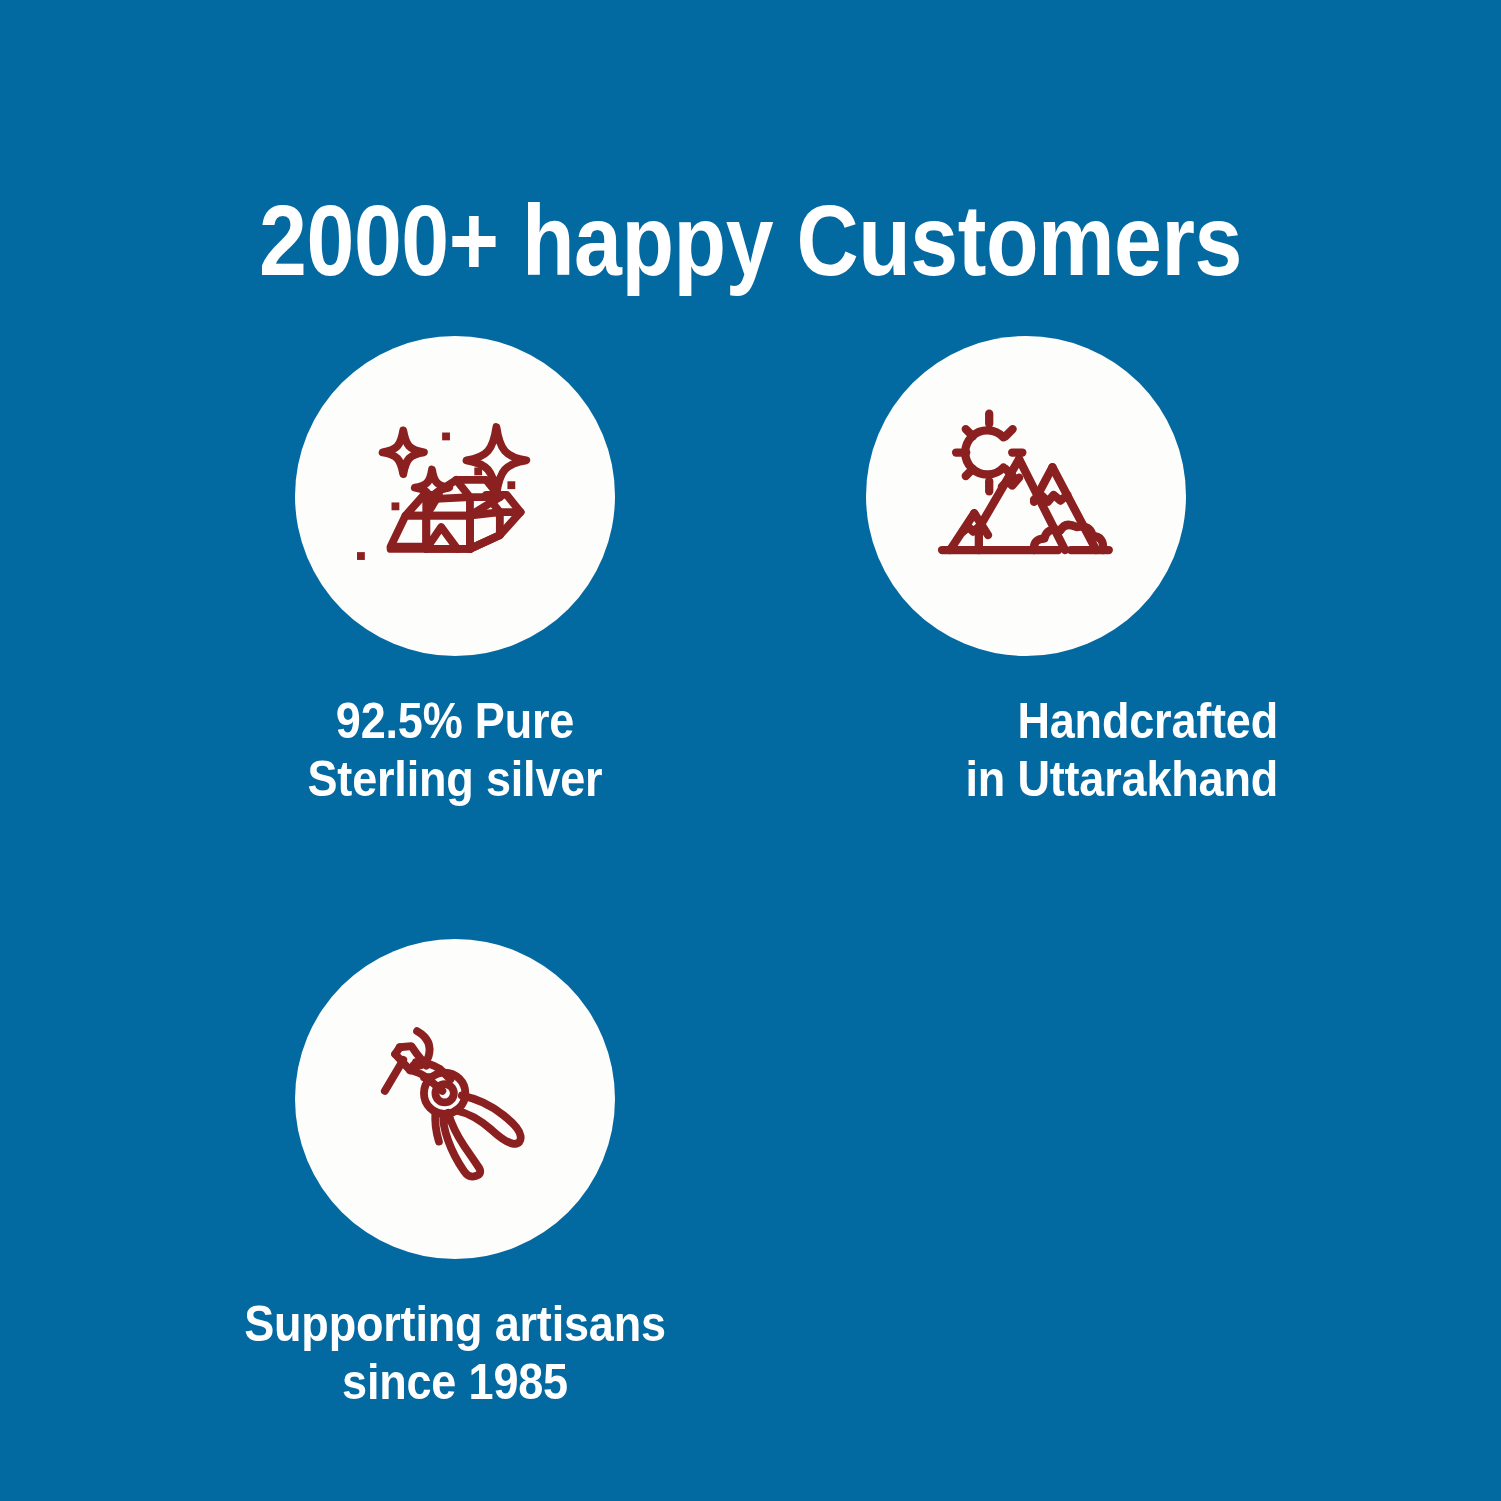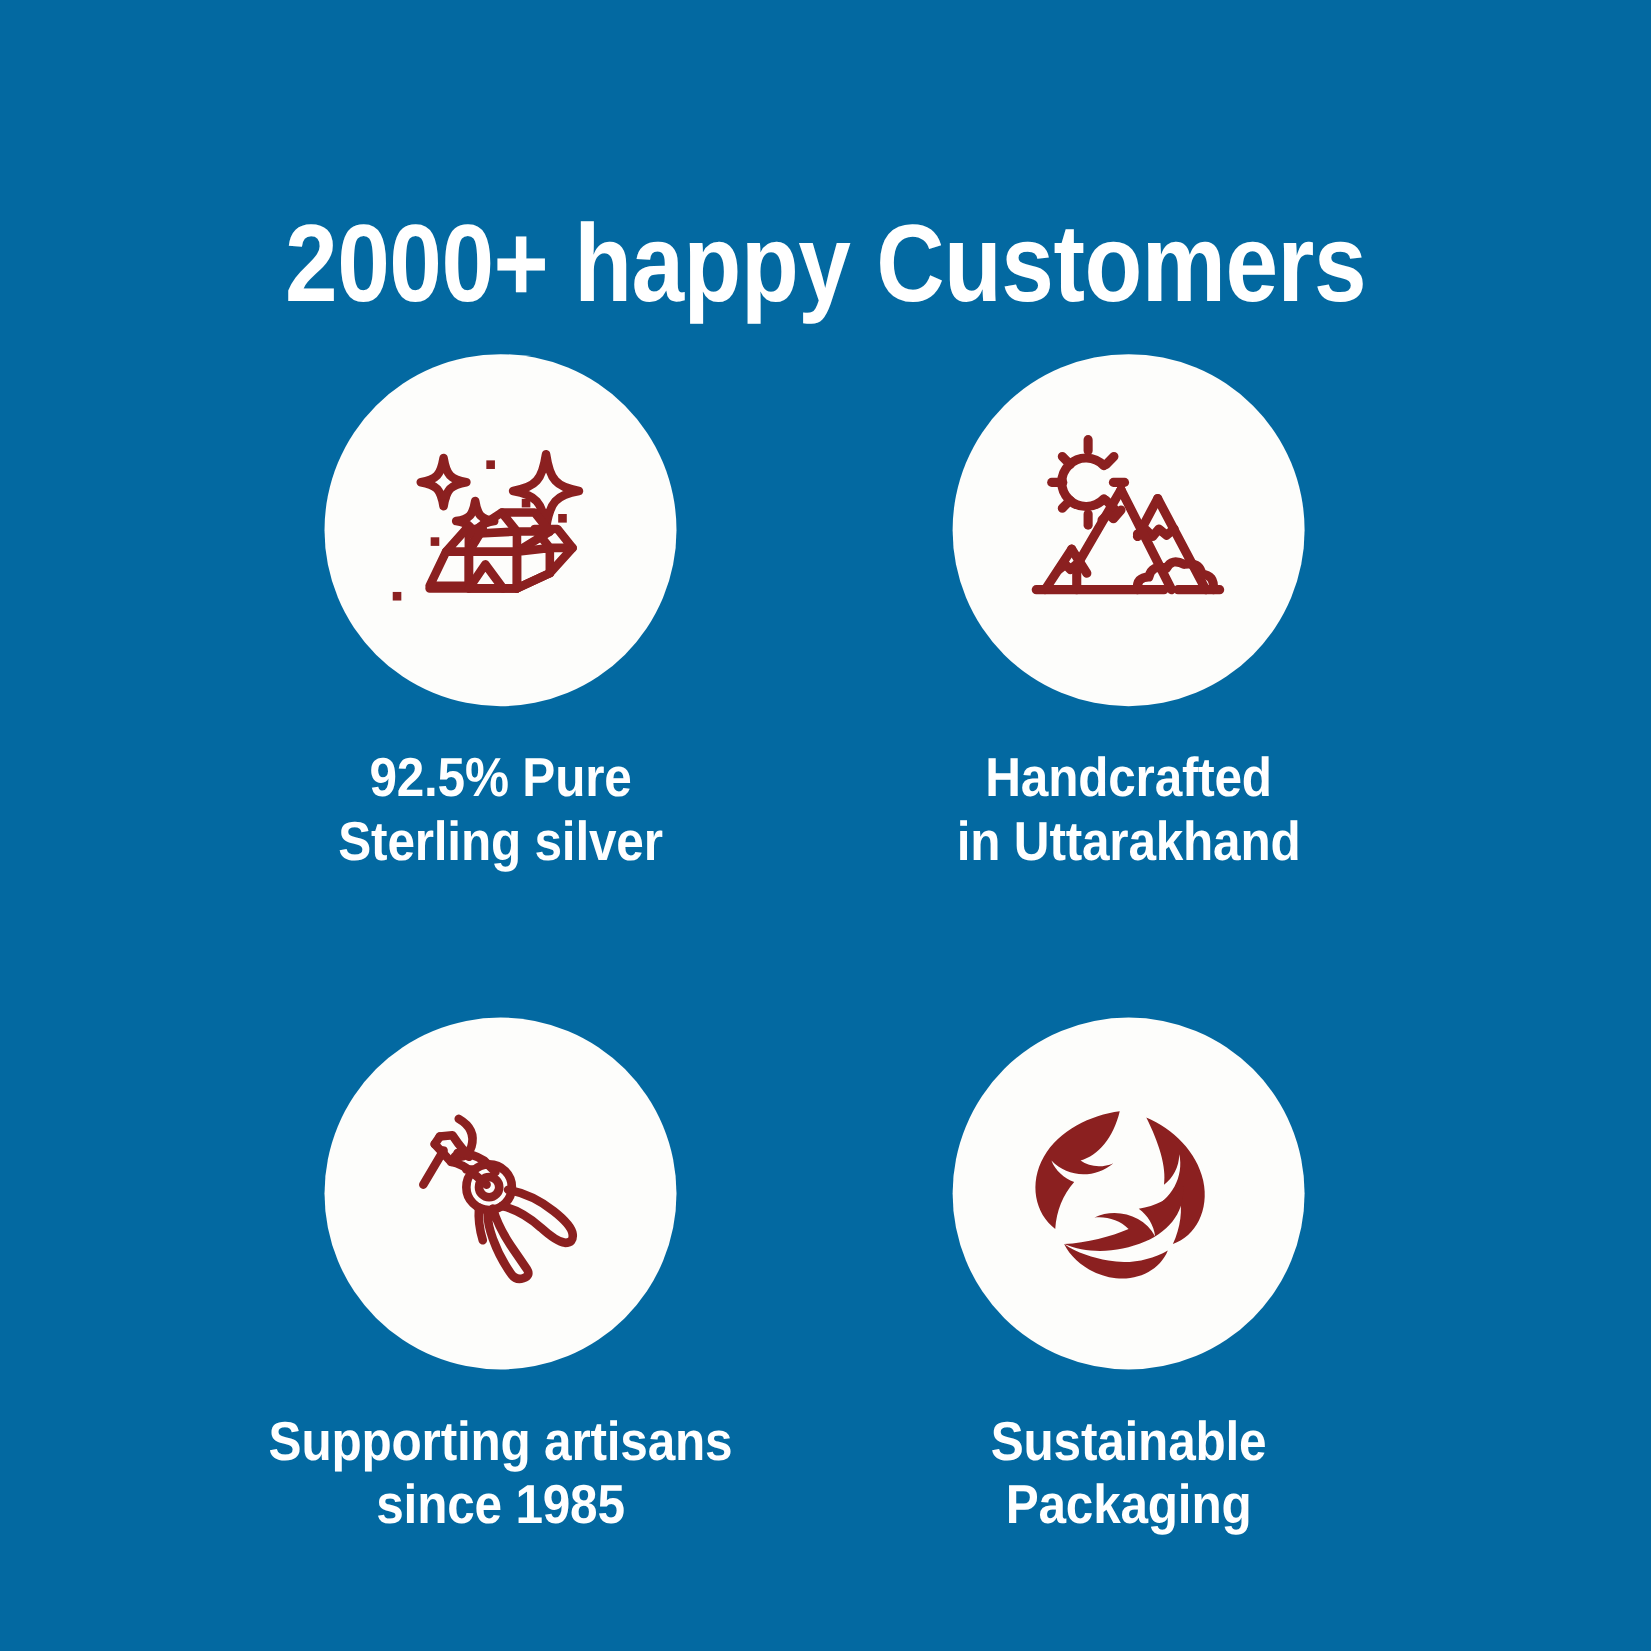--- a/index.html
+++ b/index.html
@@ -38,7 +38,7 @@
   .feature-grid {
     position: absolute;
     left: 0;
-    top: 322px;
+    top: 336px;
     width: 1481px;
     height: 1120px;
   }

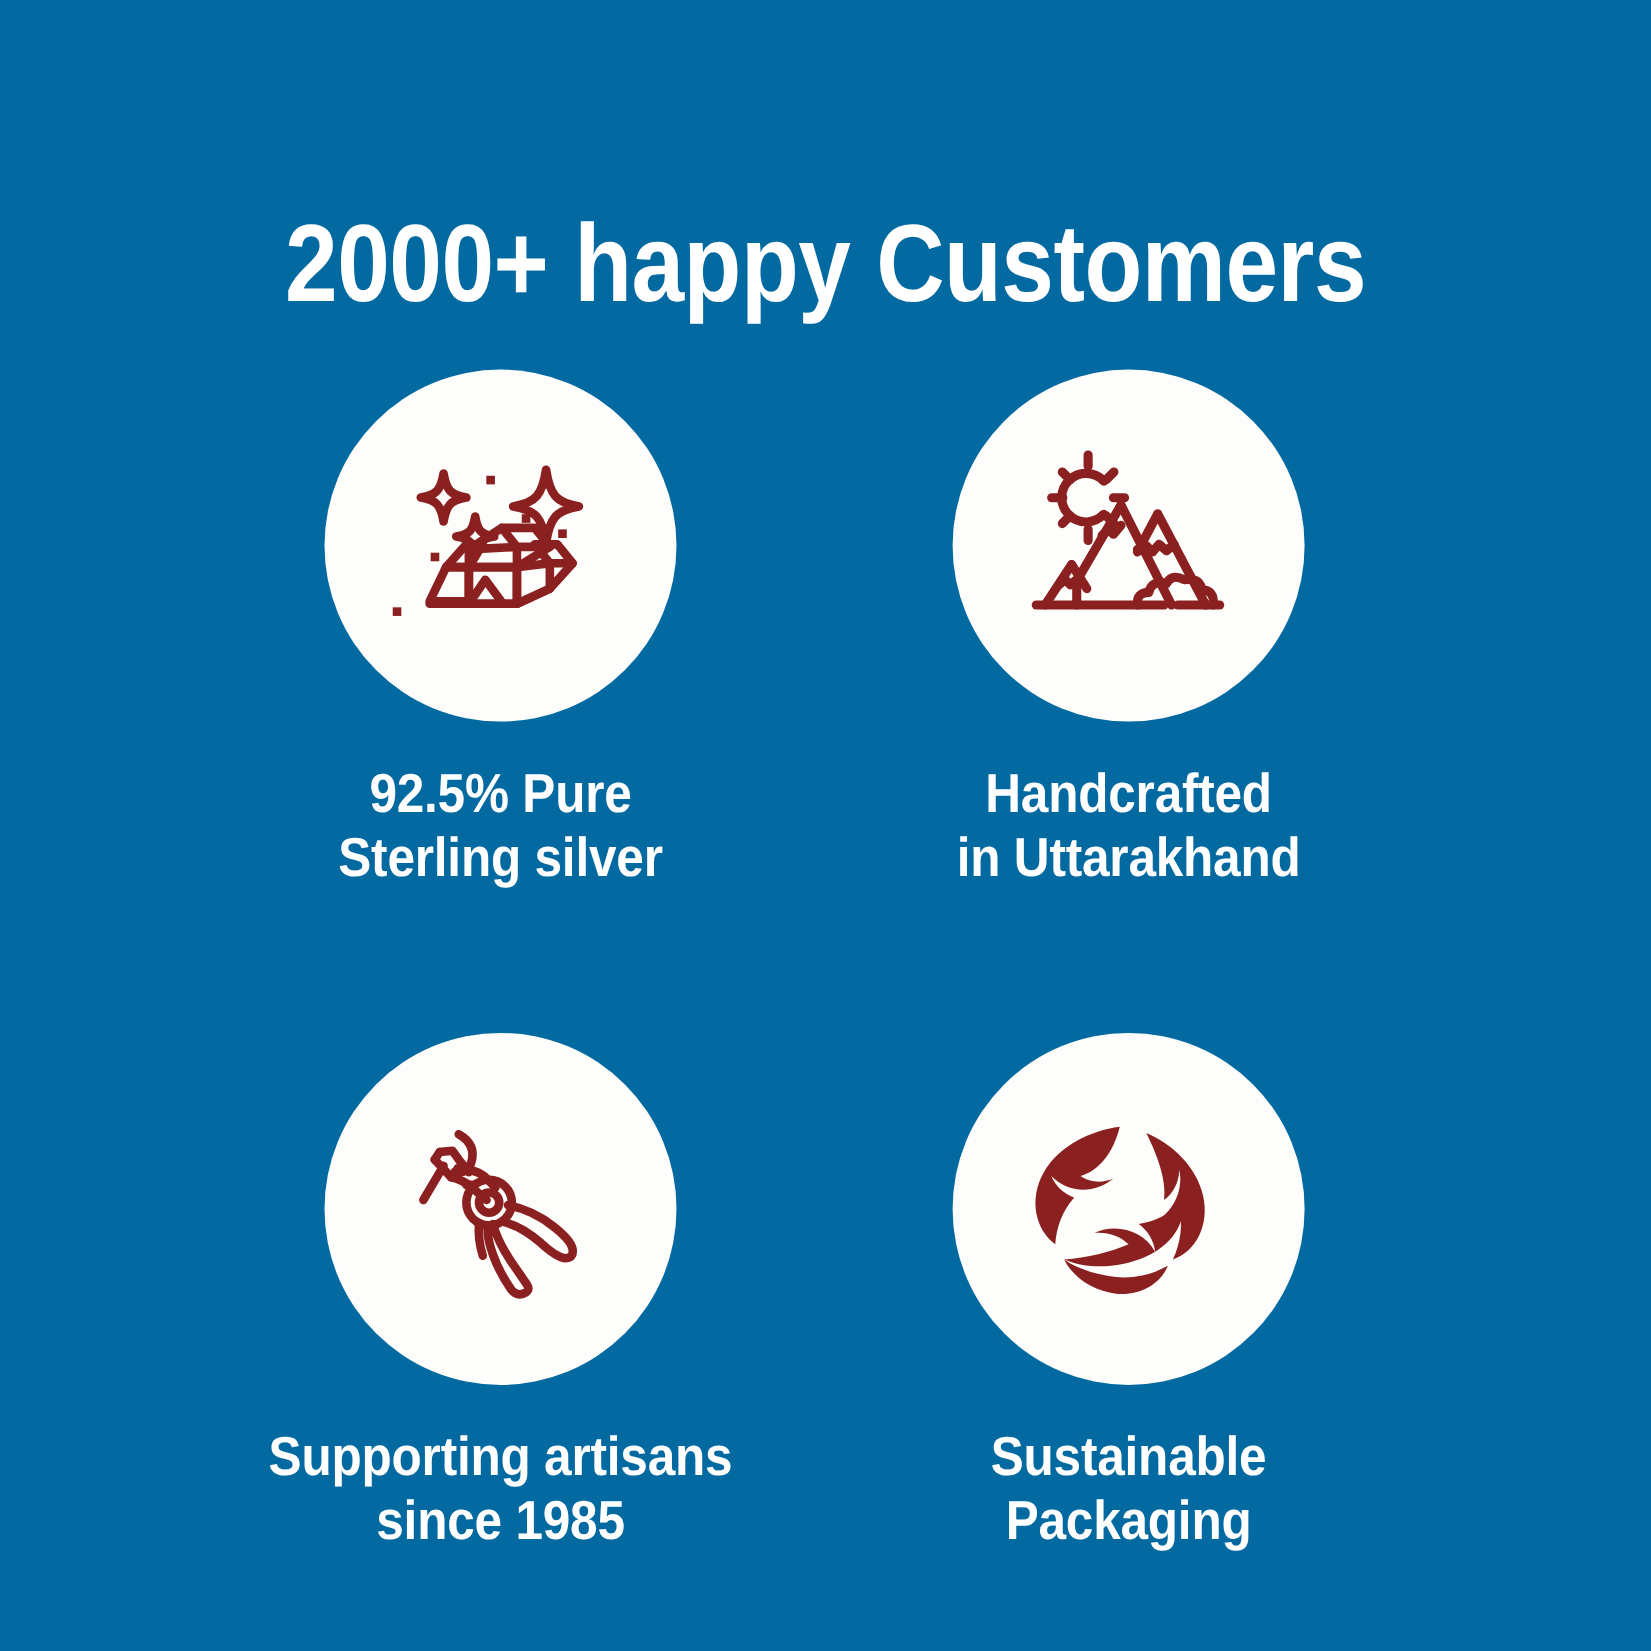--- a/index.html
+++ b/index.html
@@ -50,7 +50,7 @@
   .cell-r0 { top: 0px; }
   .cell-r1 { top: 603px; }
   .cell-c0 { left: 175px; }
-  .cell-c1 { left: 746px; }
+  .cell-c1 { left: 746px; text-align: right; }
 
   .icon-circle {
     width: 320px;

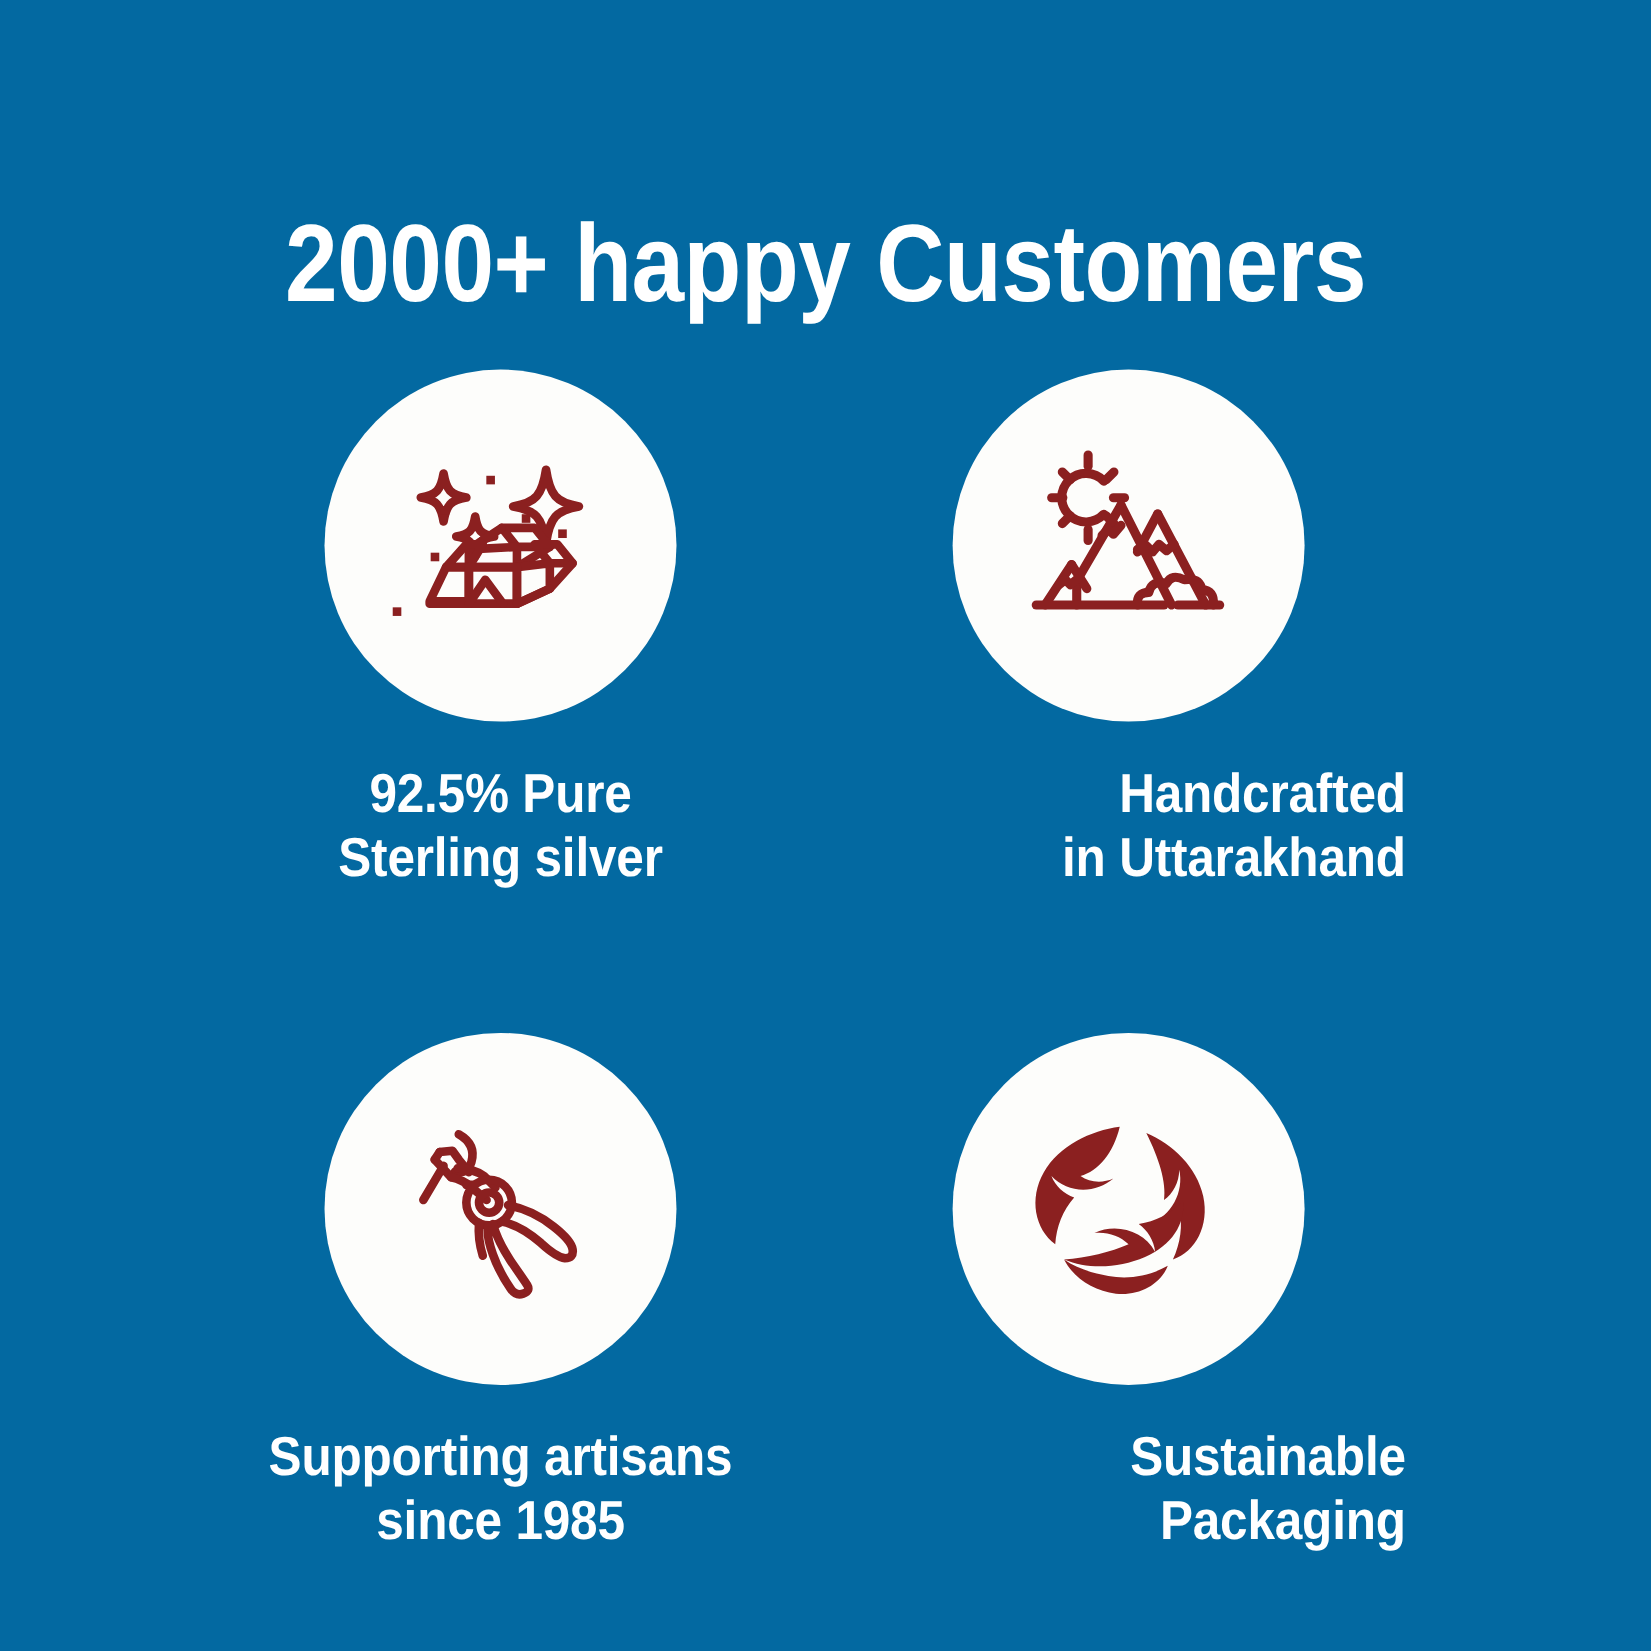--- a/index.html
+++ b/index.html
@@ -202,24 +202,6 @@
 since 1985</div>
     </div>
 
-    <div class="feature-cell cell-r1 cell-c1">
-      <div class="icon-circle">
-        <span>
-          <svg viewBox="0 0 100 100" fill="#8B2020" stroke="none">
-
-            <path d="M46.5 17.5 C35 19 22.5 25 16.5 35.5 C10.5 46 13 58 21 64 C21.5 57 24 50.5 28.5 45.5 C24.5 44 21 41 19.5 37 C26 44 37 44 44 38 C39.5 40 34.5 39.5 31 37 C38 35 44 28 46.5 17.5 Z"></path>
-
-            <path d="M57 20 C67.5 24.5 77 33.5 79.5 45 C82 56.5 76.5 67 67.5 70 C70.5 63.5 71.5 56.5 70 50 C67 53.5 62.5 56 58 56 C67 53 72 43 70 34.5 C70 39.5 67.5 44 64 46.5 C65 39.5 62 30 57 20 Z"></path>
-
-            <path d="M24.5 70 C34 74 46 73.5 56.5 69 C67 64.5 72.5 56 71.5 47 C66.5 52 60.5 55 54 56 C57.5 58.5 60 62.5 60.5 67 C56 58.5 45 55.5 36.5 59.5 C41.5 59 46.5 60.5 50 64 C43 67 33.5 69.5 24.5 70 Z"></path>
-
-            <path d="M24.5 70 C28 77 36 82.5 45 83.5 C54 84.5 62.5 80 65.5 72.5 C58.5 76.5 50 78 42 76.5 C36 75.5 29.5 73.5 24.5 70 Z"></path>
-          </svg>
-        </span>
-      </div>
-      <div class="feature-label">Sustainable
-Packaging</div>
-    </div>
 
   </div>
 </div>

